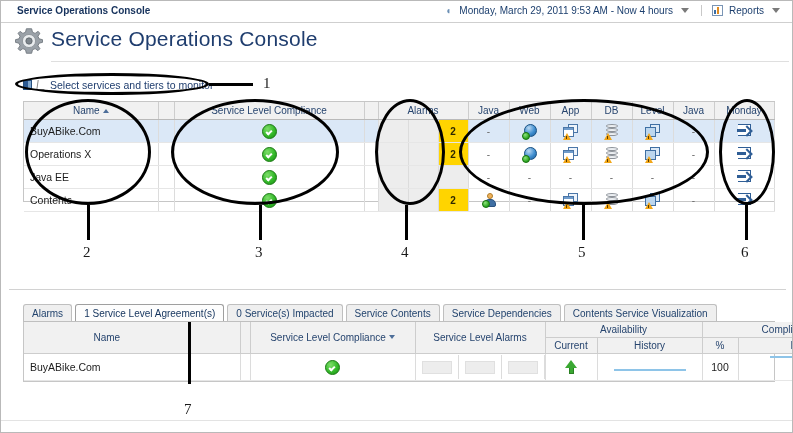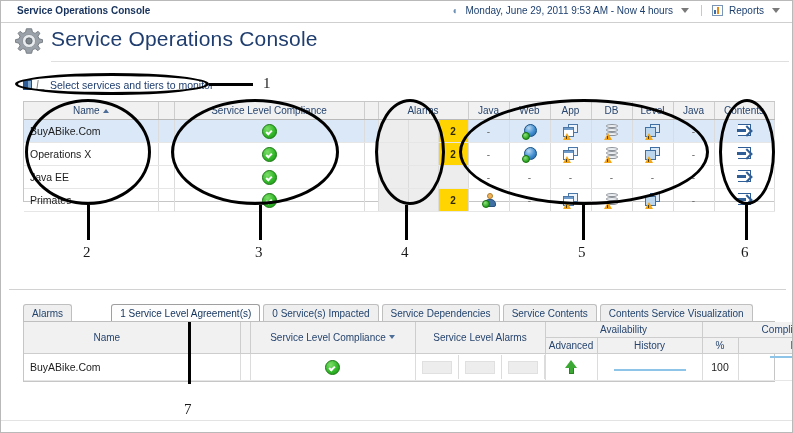--- a/index.html
+++ b/index.html
@@ -155,7 +155,7 @@
     <div class="winbar-title">Service Operations Console</div>
     <div class="winbar-right">
       <span class="clock-ico">◖</span>
-      <span>Monday, June 29, 2011 9:53 AM - Now 4 hours</span>
+      <span>Monday, March 29, 2011 9:53 AM - Now 4 hours</span>
       <span class="caret"></span>
       <span class="vdiv"></span>
       <span class="rep-ico"></span>

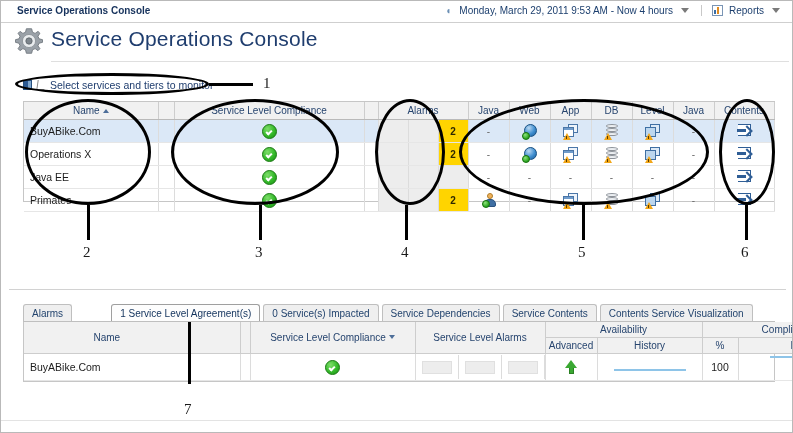--- a/index.html
+++ b/index.html
@@ -211,7 +211,7 @@
           <th>DB</th>
           <th>Level</th>
           <th>Java</th>
-          <th>Contents</th>
+          <th>Monday</th>
         </tr>
       </thead>
       <tbody id="top-body">

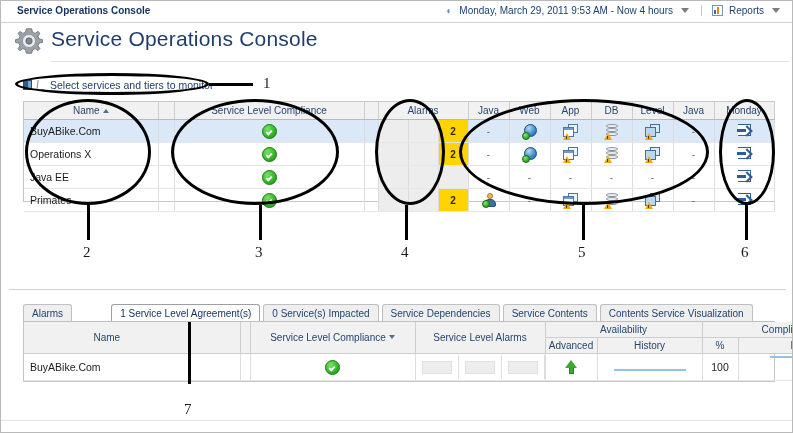--- a/index.html
+++ b/index.html
@@ -302,7 +302,7 @@
             <td class="c"><span class="explore"></span></td>
           </tr>
           <tr>
-            <td>Primates</td>
+            <td>Contents</td>
             <td></td>
             <td class="c"><span class="okbadge"></span></td>
             <td></td>

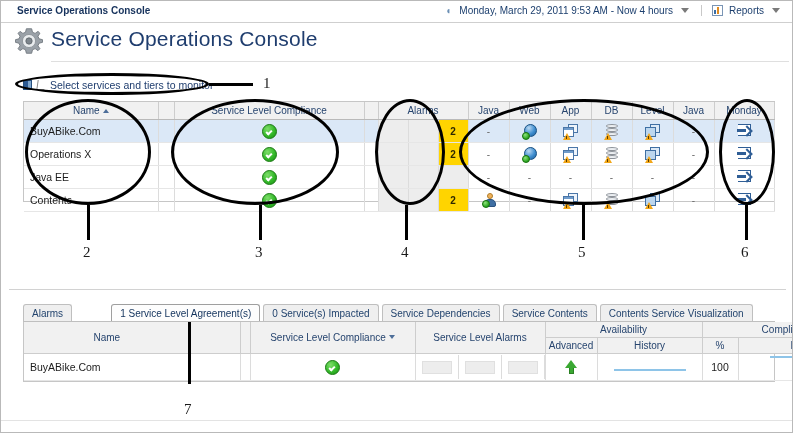--- a/index.html
+++ b/index.html
@@ -118,7 +118,7 @@
   .tab{background:#efefef;border:1px solid #bfbfbf;border-bottom:none;
        border-radius:3px 3px 0 0;font-size:10px;color:#23446e;
        padding:3px 8px 3px 8px;box-sizing:border-box;height:18px;line-height:12px;white-space:nowrap;}
-  .tab.active{background:#fdfdfd;border-color:#9f9f9f;color:#12325c;margin-left:36px;}
+  .tab.active{background:#fdfdfd;border-color:#9f9f9f;color:#12325c;}
   .tabline{position:absolute;left:22px;top:320px;width:752px;height:1px;background:#bfbfbf;}
 
   .bgrid{position:absolute;left:22px;top:321px;width:752px;height:60px;

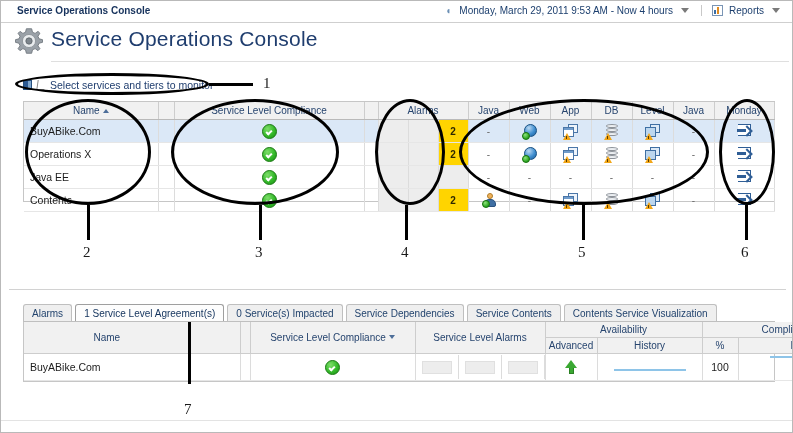--- a/index.html
+++ b/index.html
@@ -369,8 +369,8 @@
       <div class="tab">Alarms</div>
       <div class="tab active">1 Service Level Agreement(s)</div>
       <div class="tab">0 Service(s) Impacted</div>
+      <div class="tab">Service Contents</div>
       <div class="tab">Service Dependencies</div>
-      <div class="tab">Service Contents</div>
       <div class="tab">Contents Service Visualization</div>
     </div>
   <div class="tabline"></div>

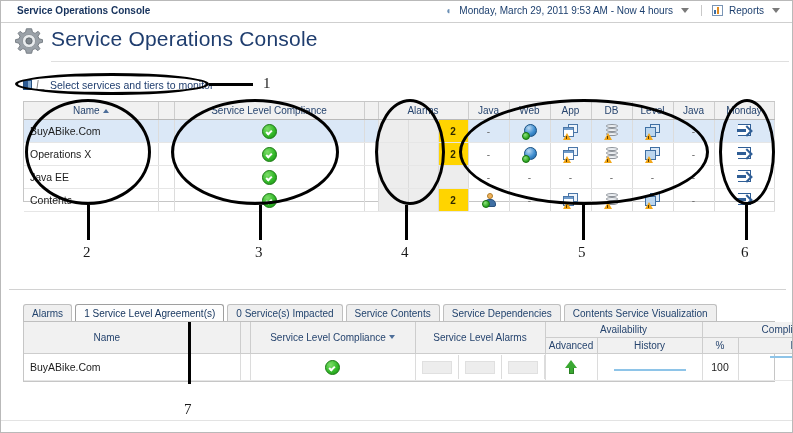--- a/index.html
+++ b/index.html
@@ -401,7 +401,7 @@
           <th colspan="2">Compliance</th>
         </tr>
         <tr>
-          <th>Advanced</th>
+          <th>Current</th>
           <th>History</th>
           <th>%</th>
           <th>History</th>

